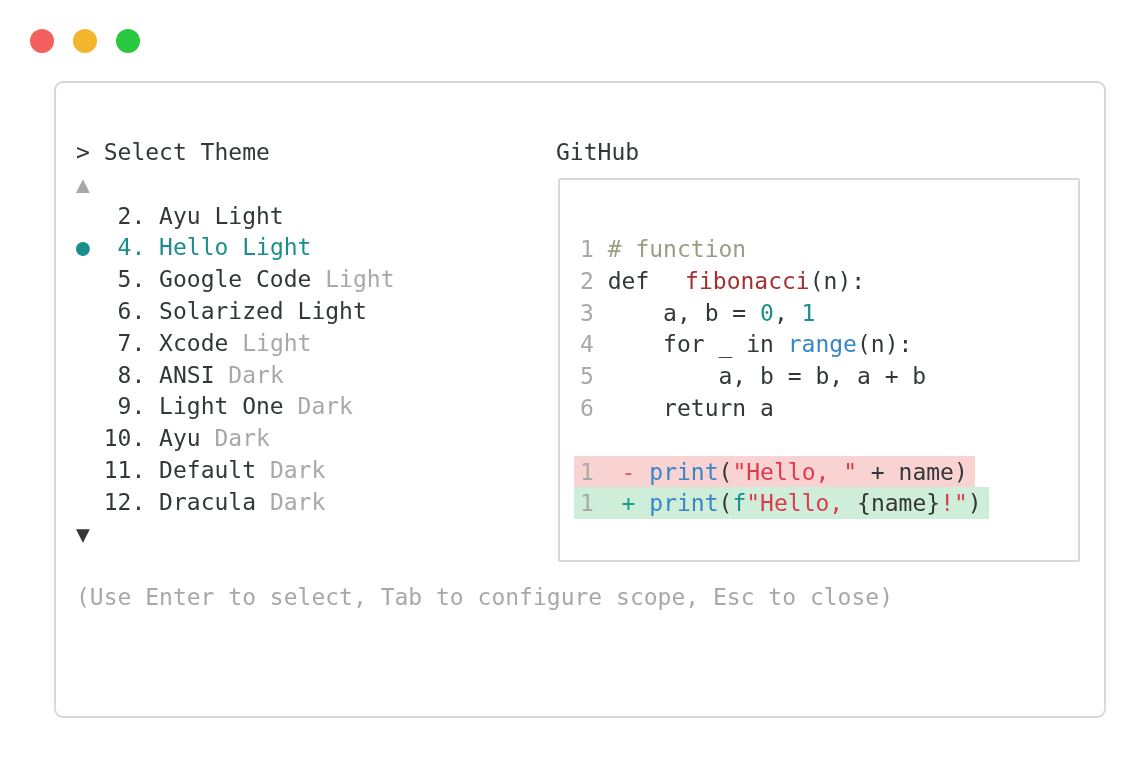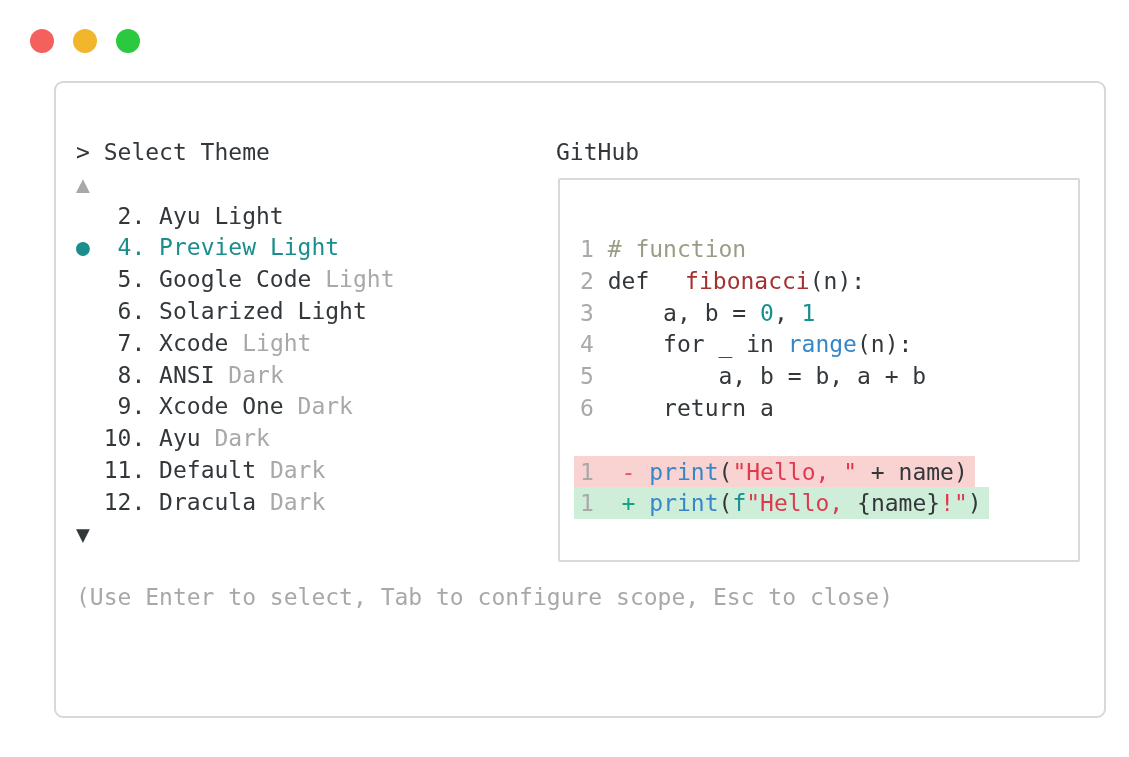--- a/index.html
+++ b/index.html
@@ -65,7 +65,7 @@
       <div class="row arrow-up">▲</div>
       <div id="theme-list">
           <div class="row"><span class="fg">   2. </span><span class="fg">Ayu </span><span class="fg">Light</span></div>
-          <div class="row"><span class="sel-marker">●</span><span class="accent">   4. </span><span class="accent">Preview </span><span class="accent">Light</span></div>
+          <div class="row"><span class="sel-marker">●</span><span class="accent">   4. </span><span class="accent">Hello </span><span class="accent">Light</span></div>
           <div class="row"><span class="fg">   5. </span><span class="fg">Google Code </span><span class="dim">Light</span></div>
           <div class="row"><span class="fg">   6. </span><span class="fg">Solarized </span><span class="fg">Light</span></div>
           <div class="row"><span class="fg">   7. </span><span class="fg">Xcode </span><span class="dim">Light</span></div>

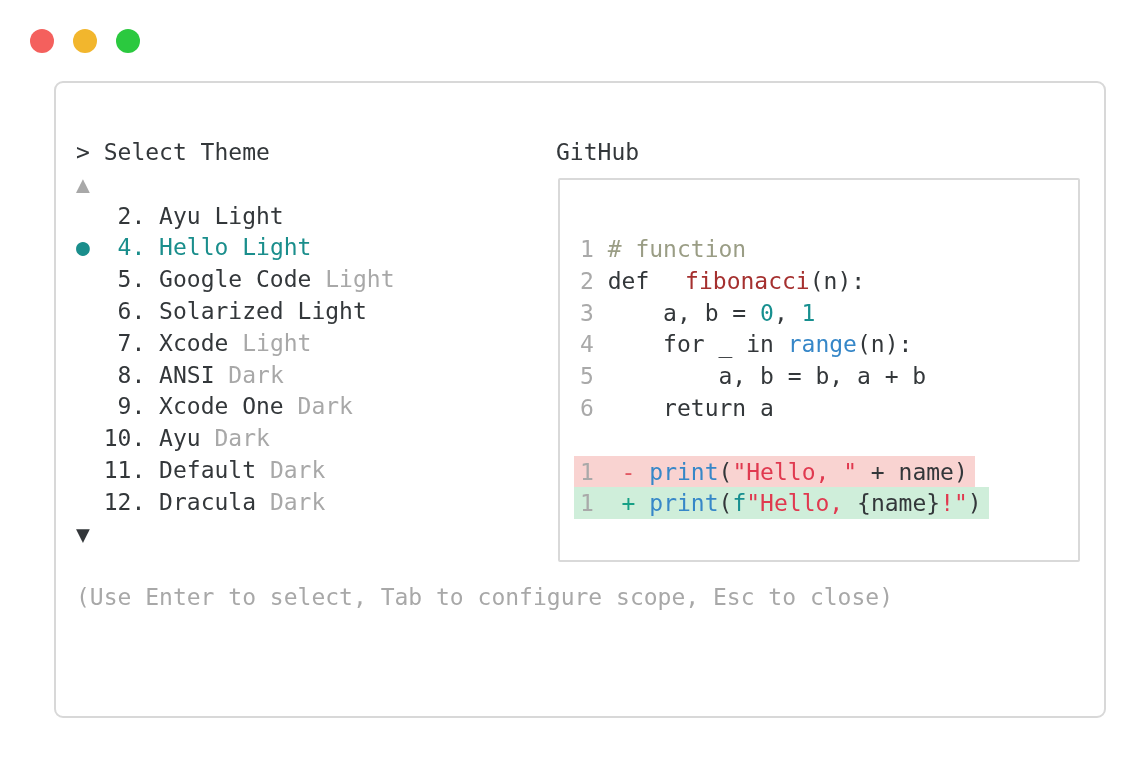--- a/index.html
+++ b/index.html
@@ -70,7 +70,7 @@
           <div class="row"><span class="fg">   6. </span><span class="fg">Solarized </span><span class="fg">Light</span></div>
           <div class="row"><span class="fg">   7. </span><span class="fg">Xcode </span><span class="dim">Light</span></div>
           <div class="row"><span class="fg">   8. </span><span class="fg">ANSI </span><span class="dim">Dark</span></div>
-          <div class="row"><span class="fg">   9. </span><span class="fg">Xcode One </span><span class="dim">Dark</span></div>
+          <div class="row"><span class="fg">   9. </span><span class="fg">Light One </span><span class="dim">Dark</span></div>
           <div class="row"><span class="fg">  10. </span><span class="fg">Ayu </span><span class="dim">Dark</span></div>
           <div class="row"><span class="fg">  11. </span><span class="fg">Default </span><span class="dim">Dark</span></div>
           <div class="row"><span class="fg">  12. </span><span class="fg">Dracula </span><span class="dim">Dark</span></div>

